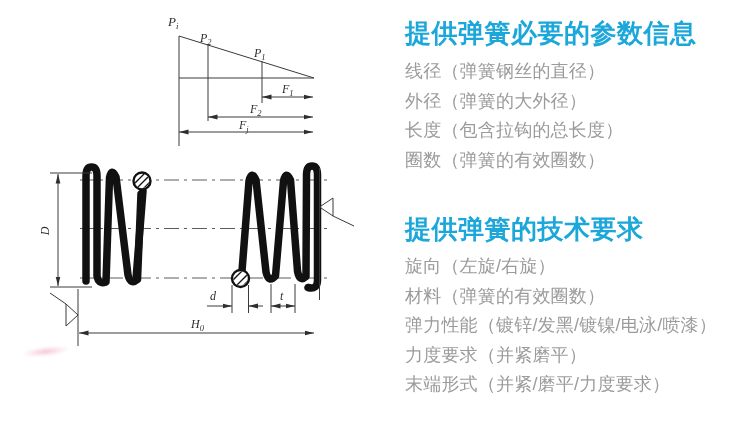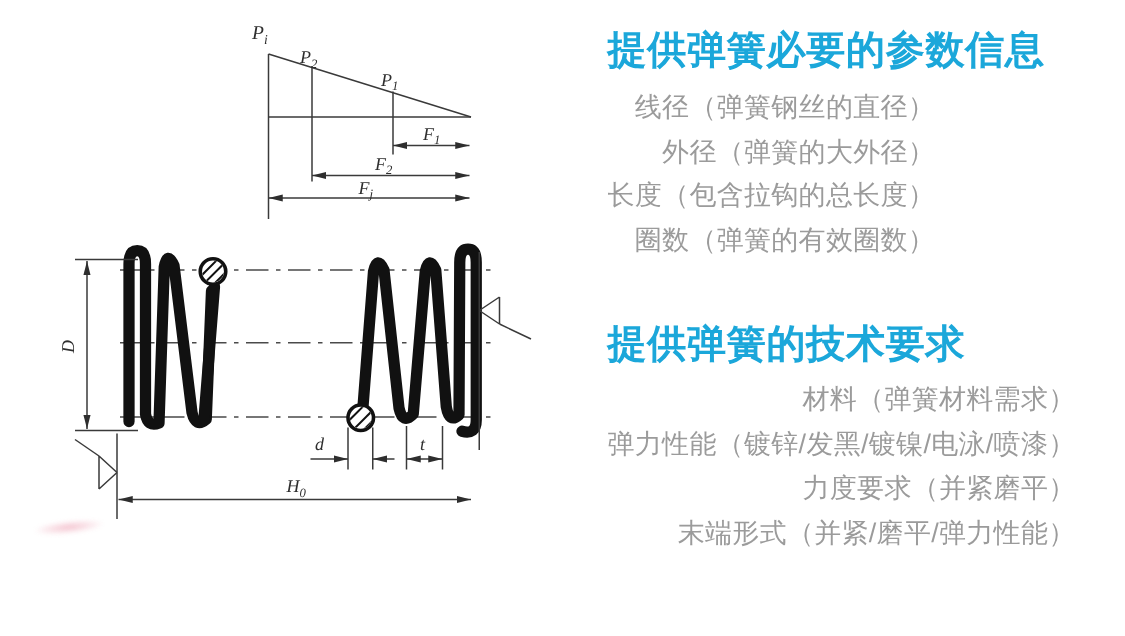--- a/index.html
+++ b/index.html
@@ -8,7 +8,7 @@
     overflow:hidden;font-family:"Liberation Sans", sans-serif;
   }
   
-  .panel{position:absolute;left:405px;text-align:right;}
+  .panel{position:absolute;left:405px;}
   .panel-title{
     font-size:26px;font-weight:bold;color:#1ba7da;letter-spacing:0.5px;
     white-space:nowrap;

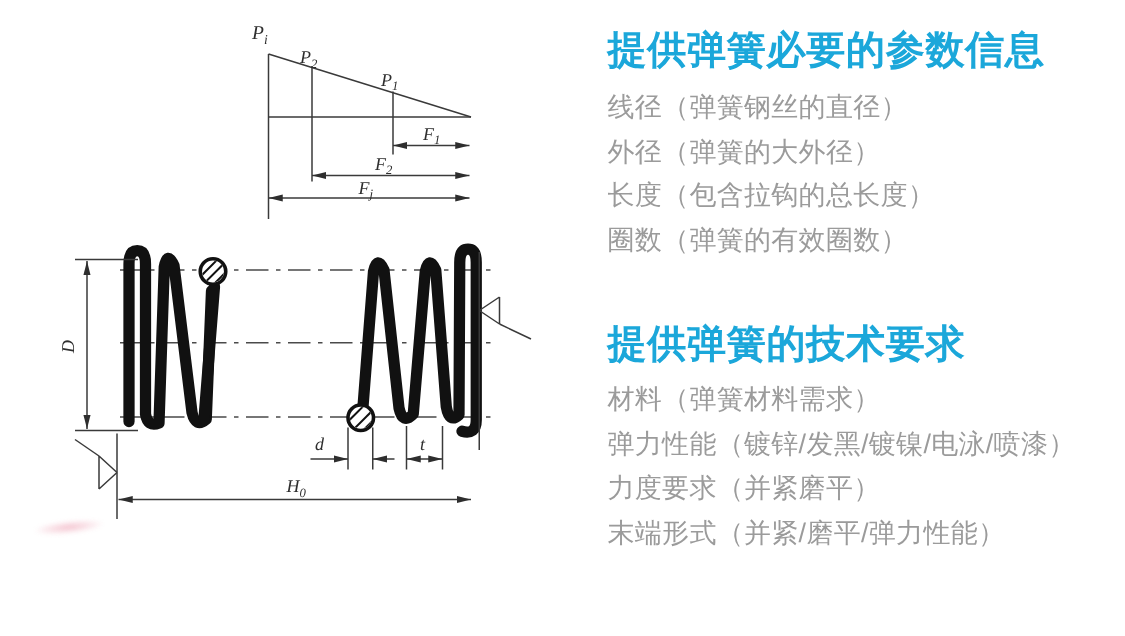--- a/index.html
+++ b/index.html
@@ -151,6 +151,7 @@
     <div>圈数（弹簧的有效圈数）</div>
   </div>
   <div id="list2" class="panel panel-list">
+    <div>旋向（左旋/右旋）</div>
     <div>材料（弹簧材料需求）</div>
     <div>弹力性能（镀锌/发黑/镀镍/电泳/喷漆）</div>
     <div>力度要求（并紧磨平）</div>

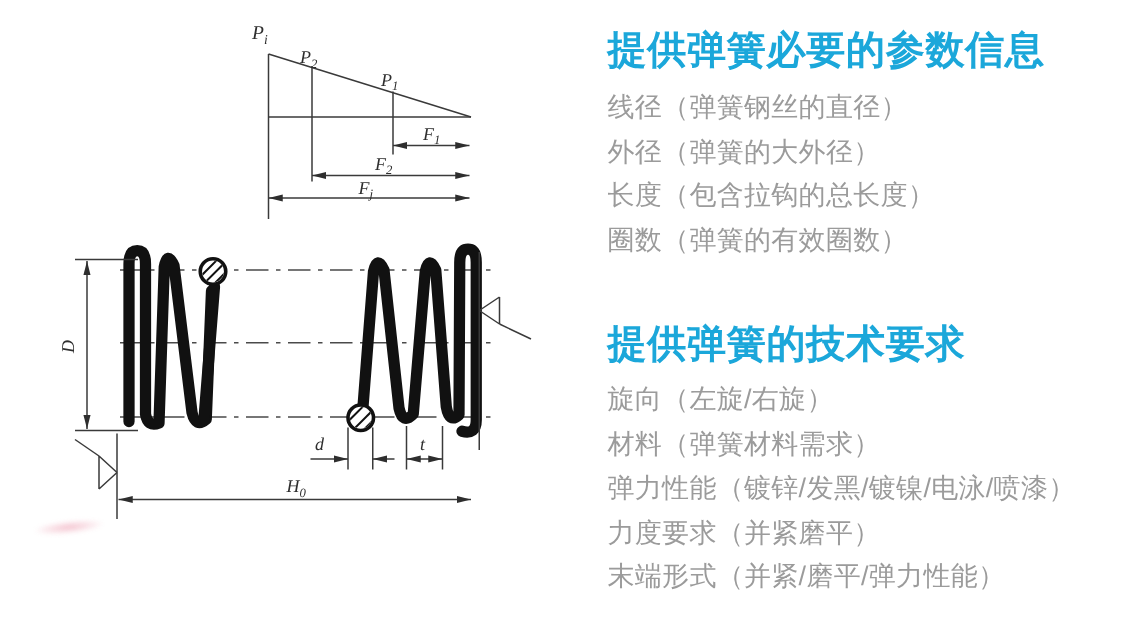--- a/index.html
+++ b/index.html
@@ -152,7 +152,7 @@
   </div>
   <div id="list2" class="panel panel-list">
     <div>旋向（左旋/右旋）</div>
-    <div>材料（弹簧材料需求）</div>
+    <div>材料（弹簧的有效圈数）</div>
     <div>弹力性能（镀锌/发黑/镀镍/电泳/喷漆）</div>
     <div>力度要求（并紧磨平）</div>
     <div>末端形式（并紧/磨平/弹力性能）</div>

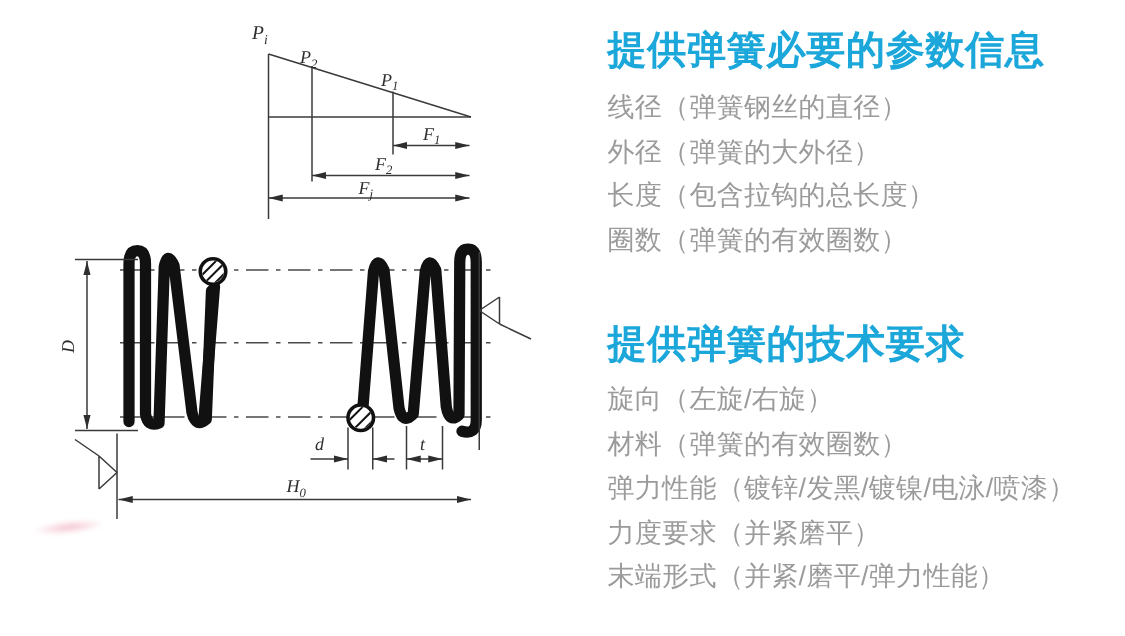--- a/index.html
+++ b/index.html
@@ -155,7 +155,7 @@
     <div>材料（弹簧的有效圈数）</div>
     <div>弹力性能（镀锌/发黑/镀镍/电泳/喷漆）</div>
     <div>力度要求（并紧磨平）</div>
-    <div>末端形式（并紧/磨平/弹力性能）</div>
+    <div>末端形式（并紧/磨平/力度要求）</div>
   </div>
 
 </div>

